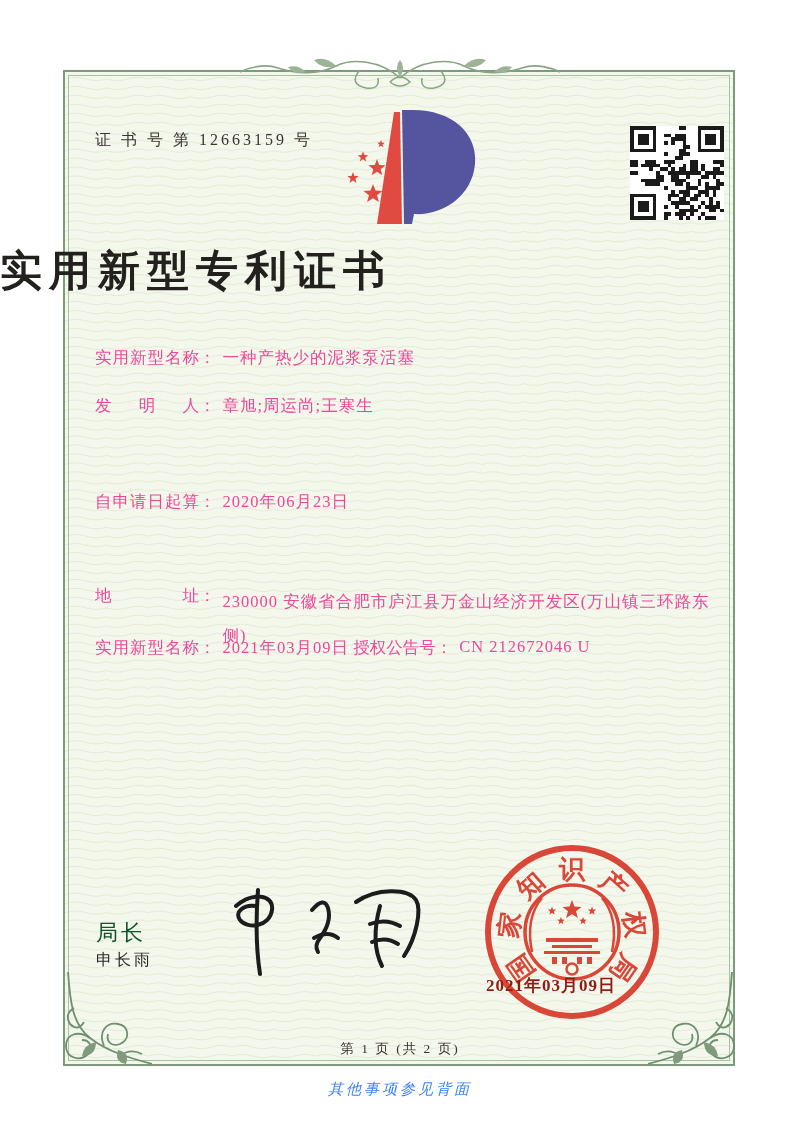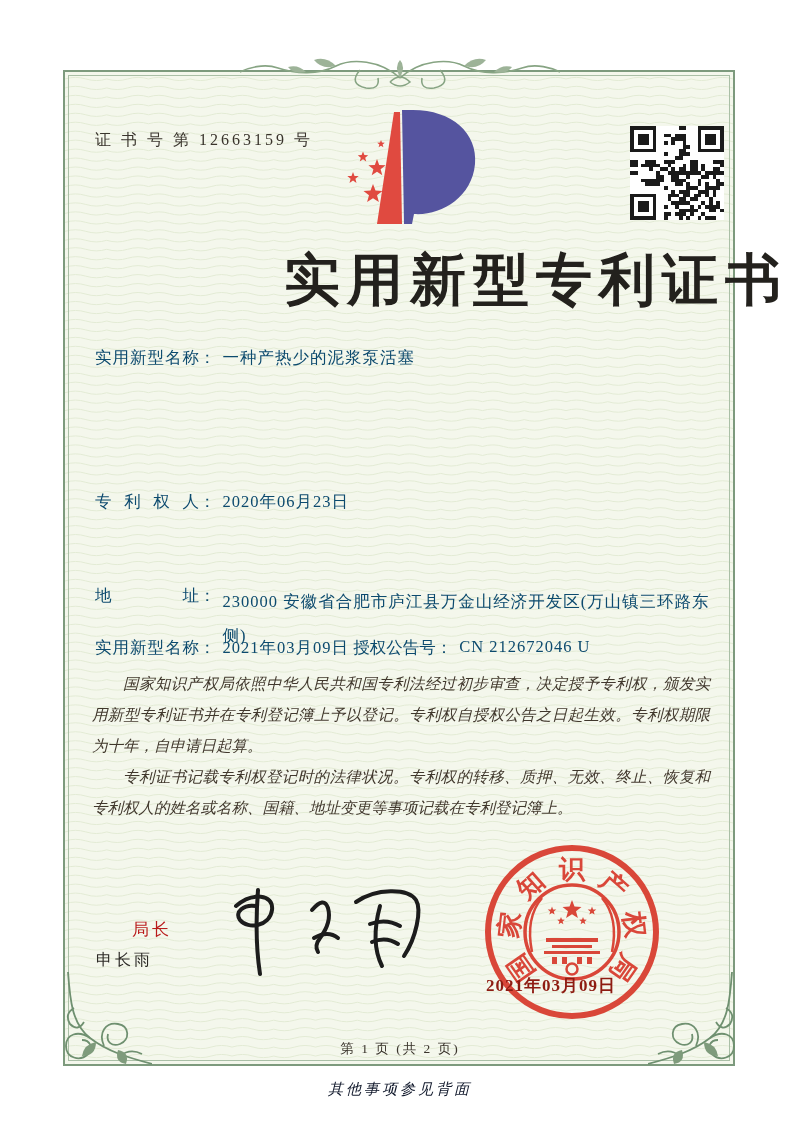--- a/index.html
+++ b/index.html
@@ -27,8 +27,8 @@
   .logo{position:absolute;left:330px;top:104px;width:160px;height:132px;}
   .qr{position:absolute;left:630px;top:126px;width:94px;height:94px;}
   .title{
-    position:absolute;left:0;right:12px;top:243px;text-align:right;
-    font-size:56px;font-weight:bold;letter-spacing:7px;color:#23211d;
+    position:absolute;left:0;right:4px;top:243px;text-align:left;
+    font-size:42px;font-weight:bold;letter-spacing:7px;color:#23211d;
   }
   .row{position:absolute;left:95px;font-size:16.5px;white-space:nowrap;color:#0c4a6e;}
   .flabel{display:inline-block;width:104px;text-align:justify;text-align-last:justify;vertical-align:top;}

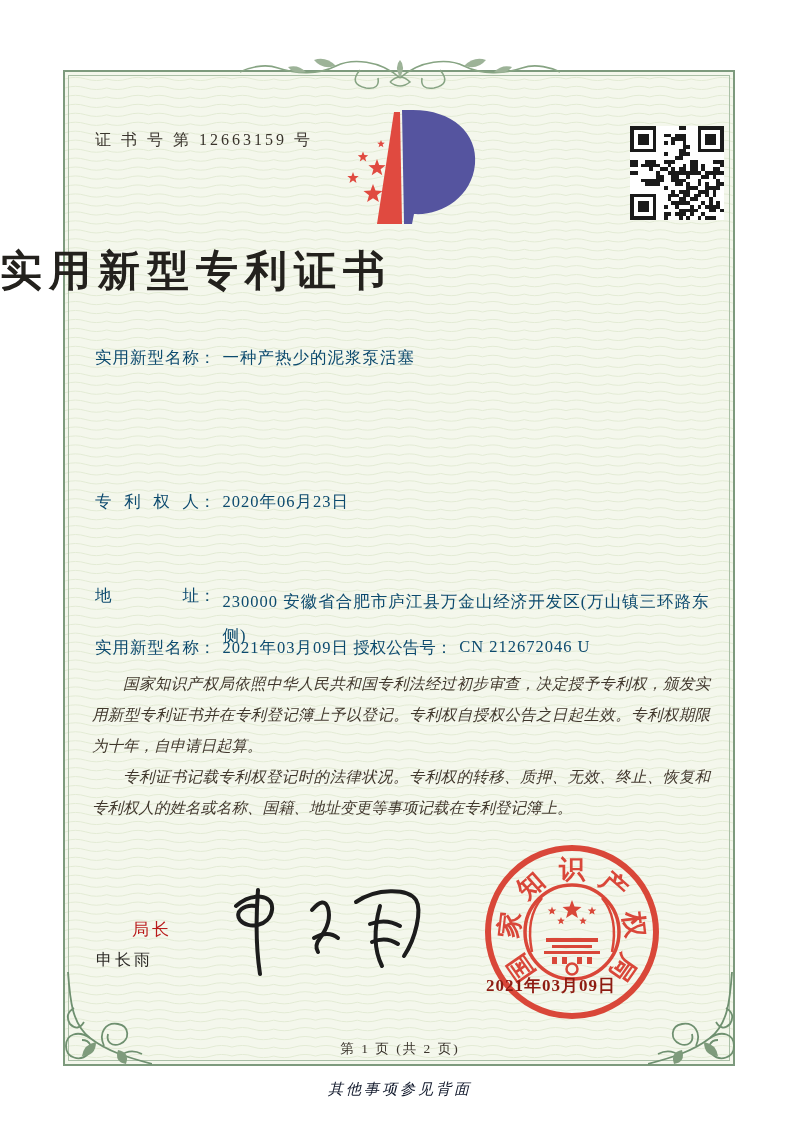--- a/index.html
+++ b/index.html
@@ -30,7 +30,7 @@
     position:absolute;left:0;right:4px;top:243px;text-align:left;
     font-size:42px;font-weight:bold;letter-spacing:7px;color:#23211d;
   }
-  .row{position:absolute;left:95px;font-size:16.5px;white-space:nowrap;color:#0c4a6e;}
+  .row{position:absolute;left:95px;font-size:16.5px;white-space:nowrap;color:#ec4899;}
   .flabel{display:inline-block;width:104px;text-align:justify;text-align-last:justify;vertical-align:top;}
   .fcolon{vertical-align:top;}
   .fvalue{display:inline-block;margin-left:7px;letter-spacing:1px;vertical-align:top;}

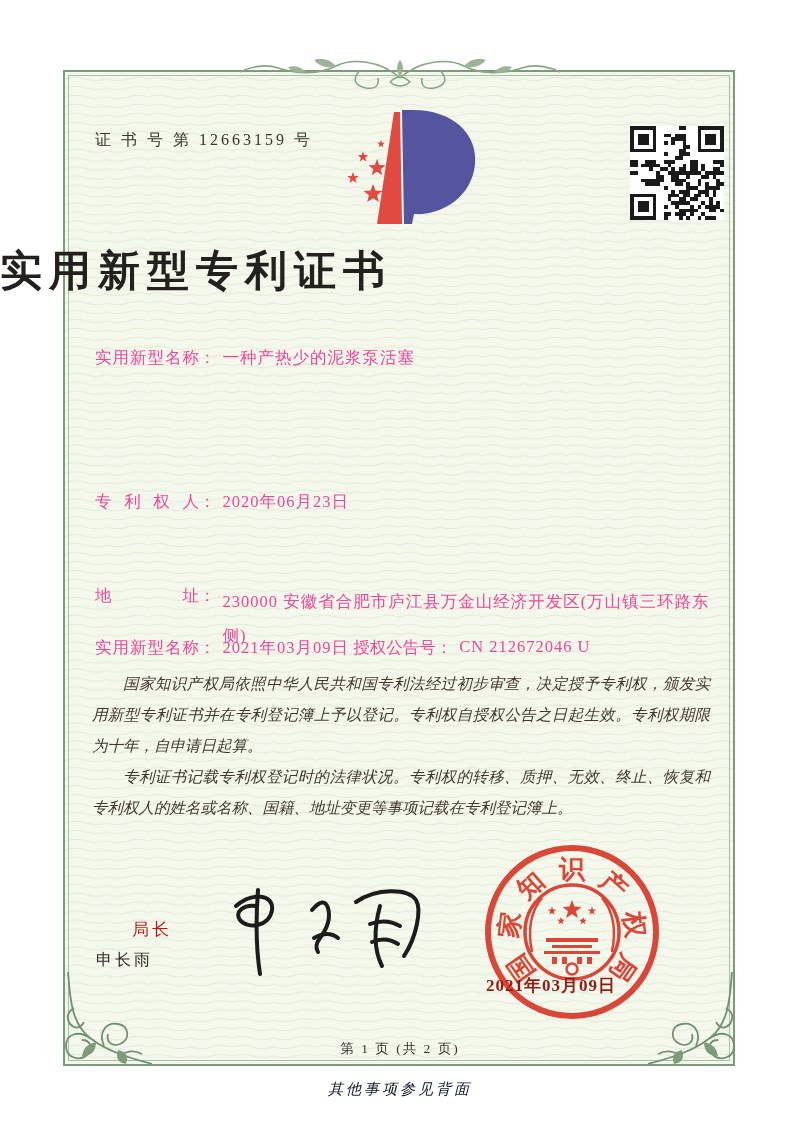--- a/index.html
+++ b/index.html
@@ -430,6 +430,9 @@
   <div class="row" style="top:347px">
     <span class="flabel">实用新型名称</span><span class="fcolon">：</span><span class="fvalue">一种产热少的泥浆泵活塞</span>
   </div>
+  <div class="row" style="top:395px">
+    <span class="flabel">发明人</span><span class="fcolon">：</span><span class="fvalue">章旭;周运尚;王寒生</span>
+  </div>
   <div class="row" style="top:491px">
     <span class="flabel">专利权人</span><span class="fcolon">：</span><span class="fvalue">2020年06月23日</span>
   </div>

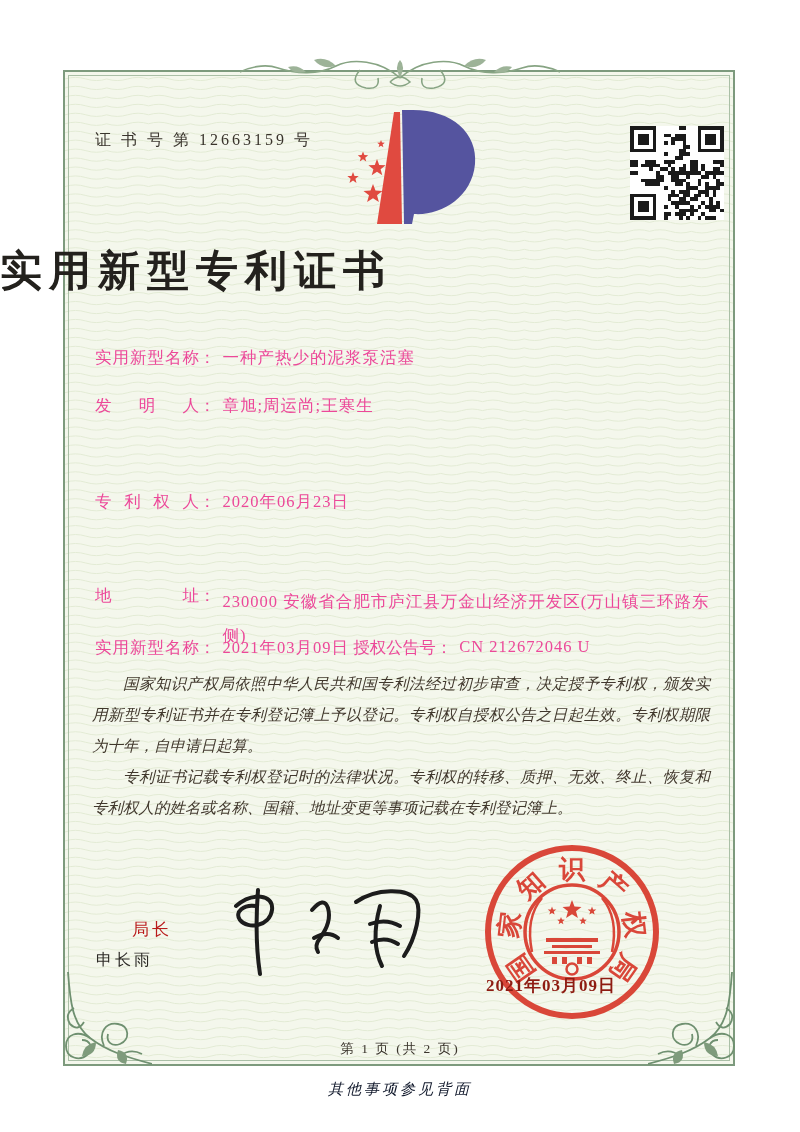--- a/index.html
+++ b/index.html
@@ -434,7 +434,7 @@
     <span class="flabel">发明人</span><span class="fcolon">：</span><span class="fvalue">章旭;周运尚;王寒生</span>
   </div>
   <div class="row" style="top:491px">
-    <span class="flabel">专利权人</span><span class="fcolon">：</span><span class="fvalue">2020年06月23日</span>
+    <span class="flabel">自申请日起算</span><span class="fcolon">：</span><span class="fvalue">2020年06月23日</span>
   </div>
   <div class="row wrap" style="top:585px">
     <span class="flabel">地址</span><span class="fcolon">：</span><span class="fvalue">230000 安徽省合肥市庐江县万金山经济开发区(万山镇三环路东侧)</span>

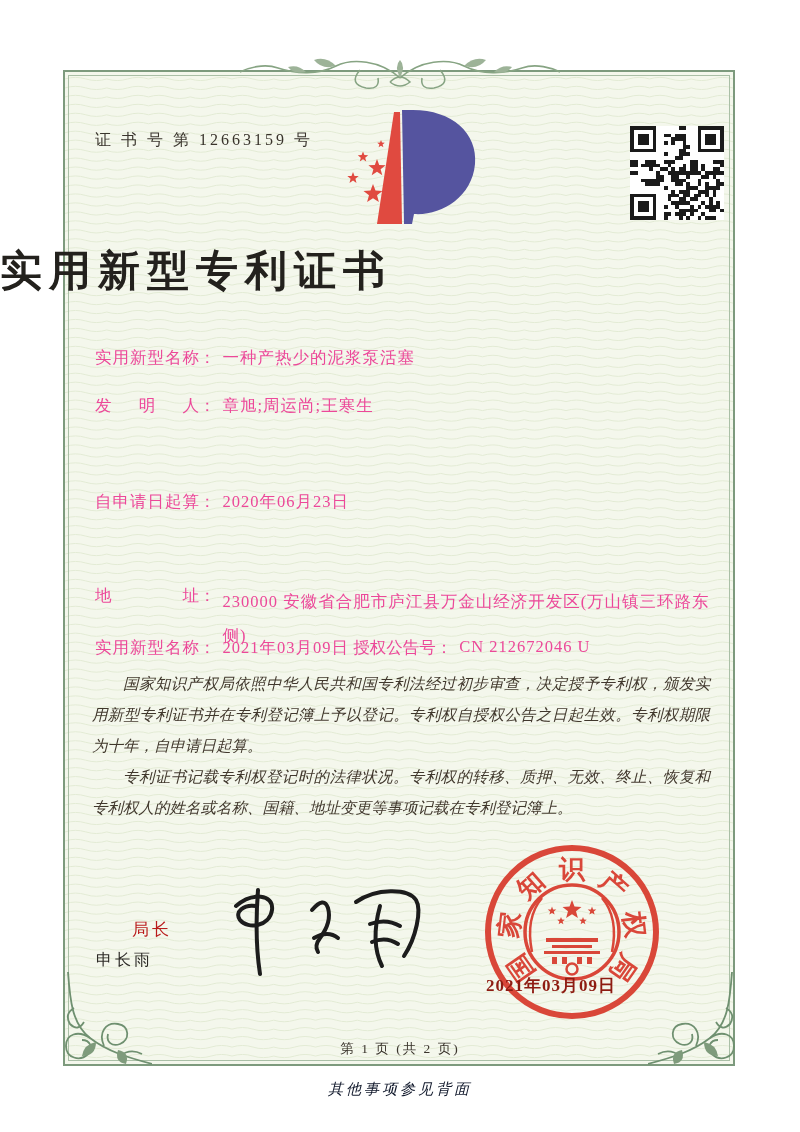--- a/index.html
+++ b/index.html
@@ -444,10 +444,6 @@
     <span class="pair2"><span>授权公告号</span><span class="fcolon">：</span><span class="fvalue">CN 212672046 U</span></span>
   </div>
 
-  <div class="paras">
-    <p>国家知识产权局依照中华人民共和国专利法经过初步审查，决定授予专利权，颁发实用新型专利证书并在专利登记簿上予以登记。专利权自授权公告之日起生效。专利权期限为十年，自申请日起算。</p>
-    <p>专利证书记载专利权登记时的法律状况。专利权的转移、质押、无效、终止、恢复和专利权人的姓名或名称、国籍、地址变更等事项记载在专利登记簿上。</p>
-  </div>
 
   <div class="sig-title">局长</div>
   <div class="sig-name">申长雨</div>

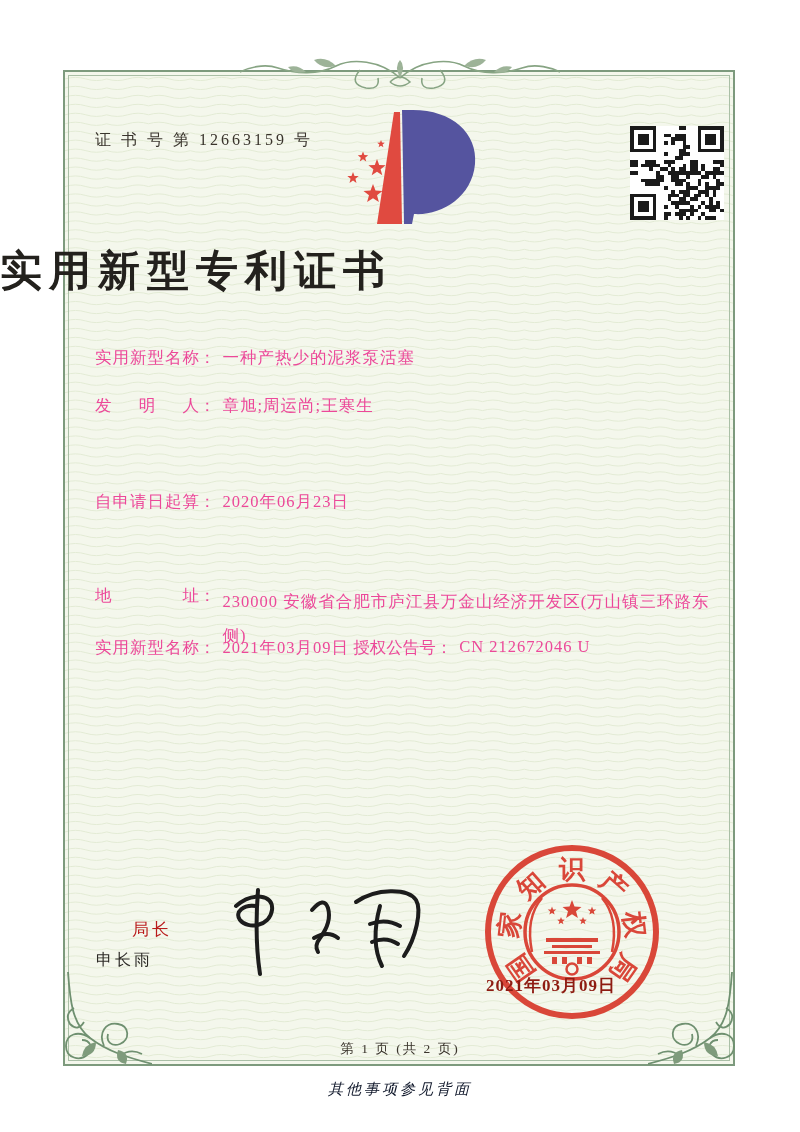--- a/index.html
+++ b/index.html
@@ -42,7 +42,7 @@
     font-size:15.5px;line-height:31px;font-style:italic;color:#41382d;text-align:justify;
   }
   .paras p{margin:0;text-indent:2em;}
-  .sig-title{position:absolute;left:96px;top:918px;font-size:17px;letter-spacing:3px;color:#b91c1c;margin-left:36px;}
+  .sig-title{position:absolute;left:96px;top:918px;font-size:22px;letter-spacing:3px;color:#14532d;}
   .sig-name{position:absolute;left:96px;top:950px;font-size:16px;letter-spacing:3px;color:#2b2925;}
   .signature{position:absolute;left:212px;top:876px;width:220px;height:110px;}
   .seal{position:absolute;left:468px;top:828px;width:208px;height:208px;opacity:.93;}

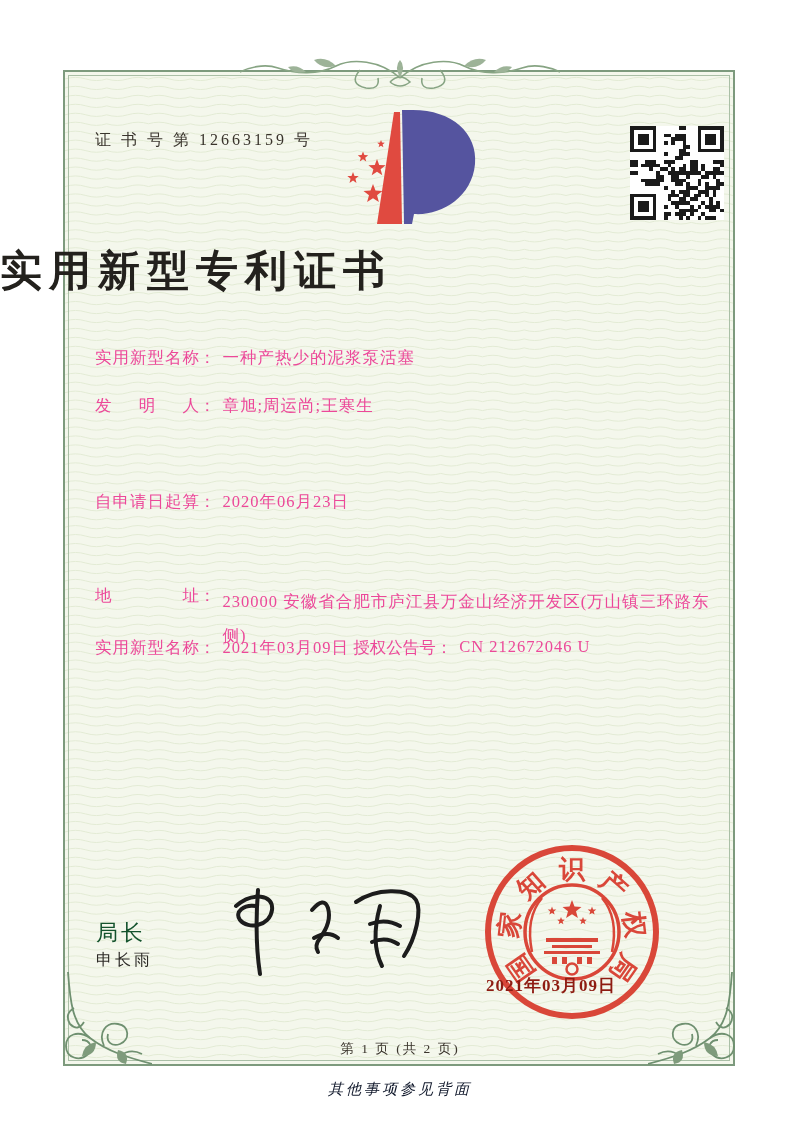--- a/index.html
+++ b/index.html
@@ -51,7 +51,7 @@
     color:#8e1c12;letter-spacing:1px;white-space:nowrap;
   }
   .page-num{position:absolute;left:0;right:0;top:1040px;text-align:center;font-size:13.5px;letter-spacing:2px;color:#3a342c;}
-  .back-note{position:absolute;left:0;right:0;top:1080px;text-align:center;font-size:15px;font-style:italic;letter-spacing:3px;color:#0f172a;}
+  .back-note{position:absolute;left:0;right:0;top:1080px;text-align:center;font-size:15px;font-style:italic;letter-spacing:3px;color:#3b82f6;}
 </style>
 </head>
 <body>

